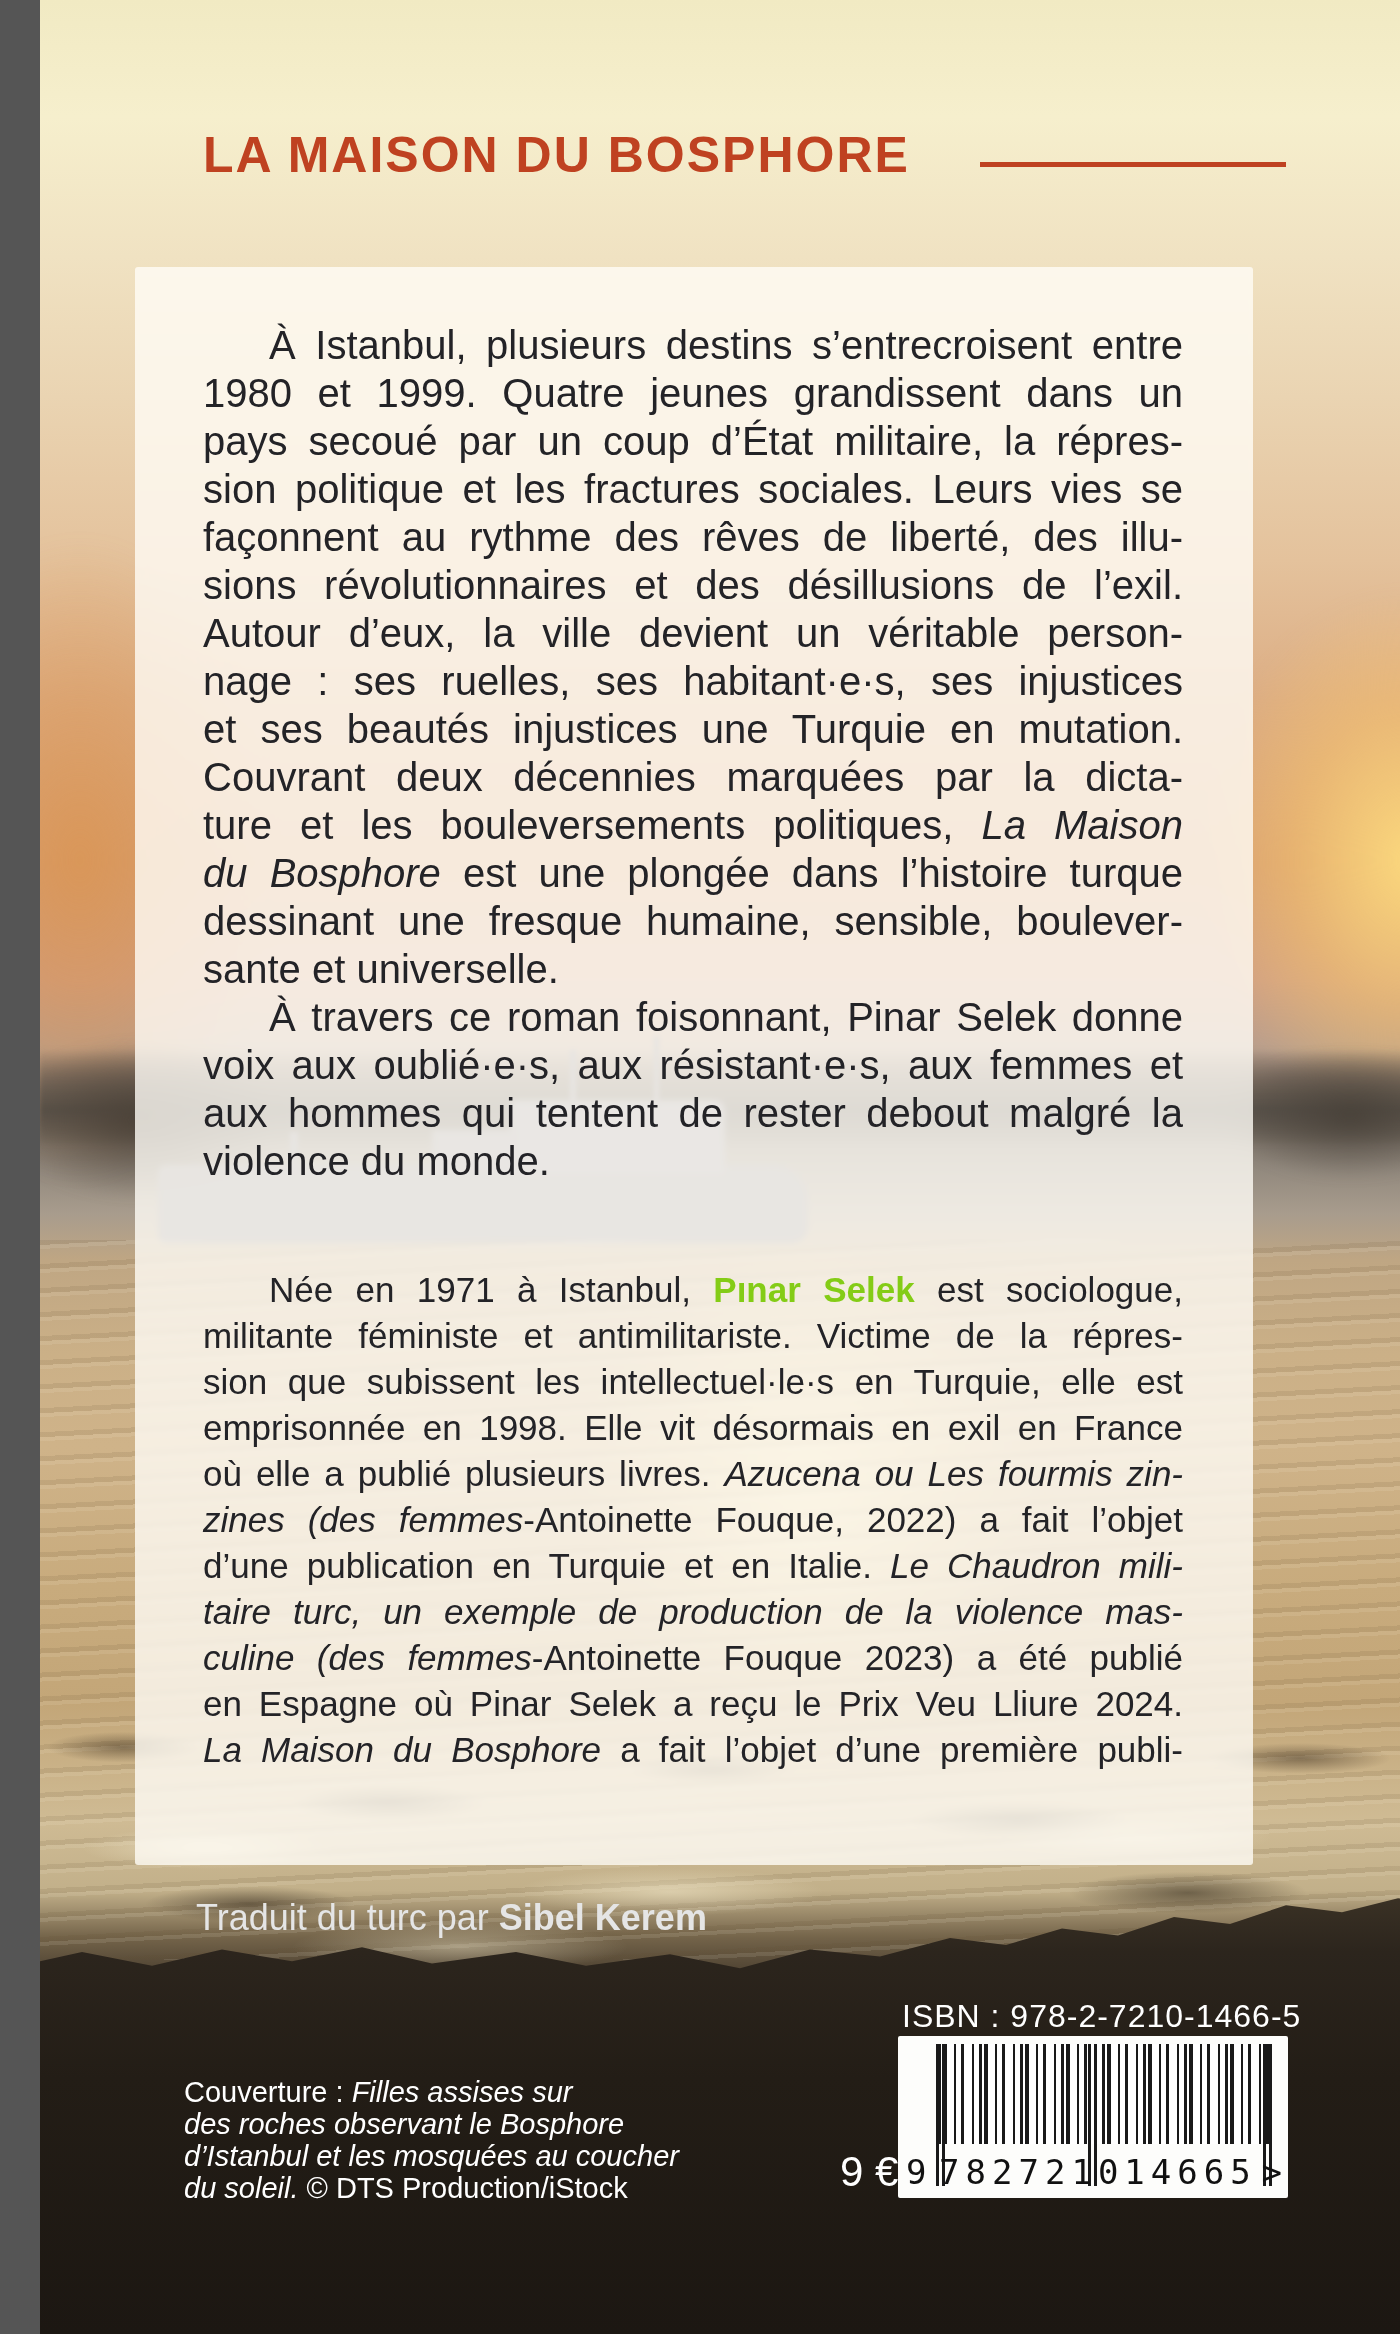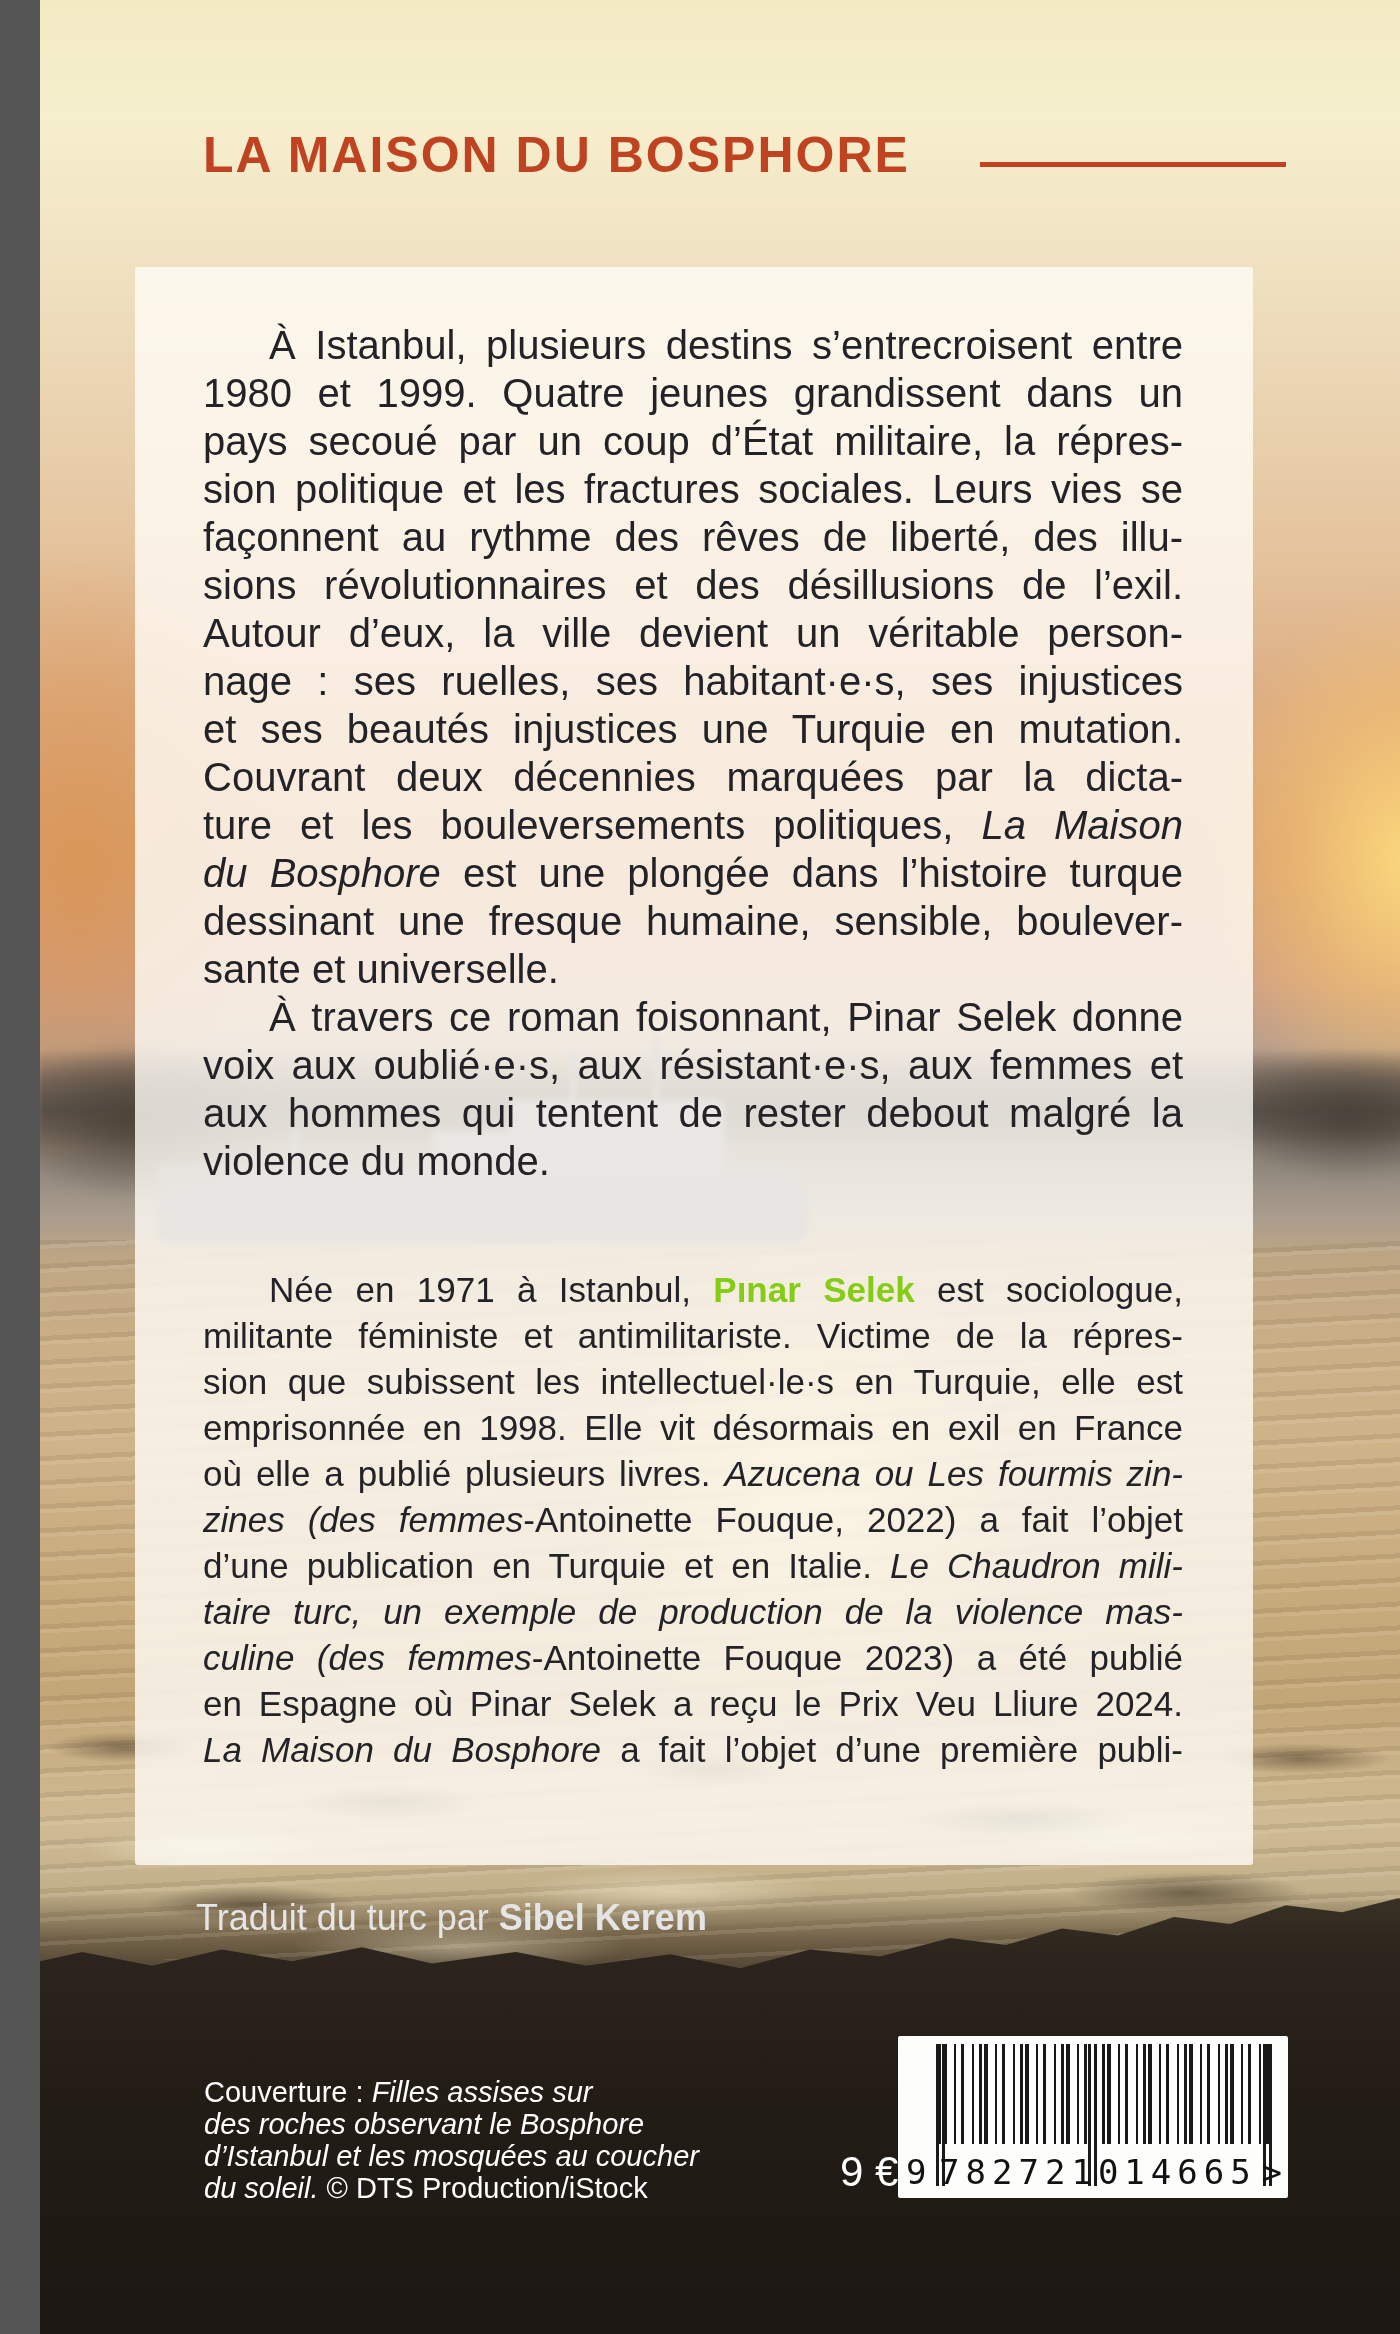--- a/index.html
+++ b/index.html
@@ -179,6 +179,7 @@
 
   <div class="translator"><span>Traduit du turc par </span><span class="bd">Sibel Kerem</span></div>
 
+  <div class="isbn">ISBN : 978-2-7210-1466-5</div>
 
   <div class="credit">
       <div class="line"><span>Couverture : </span><span class="it">Filles assises sur</span></div>

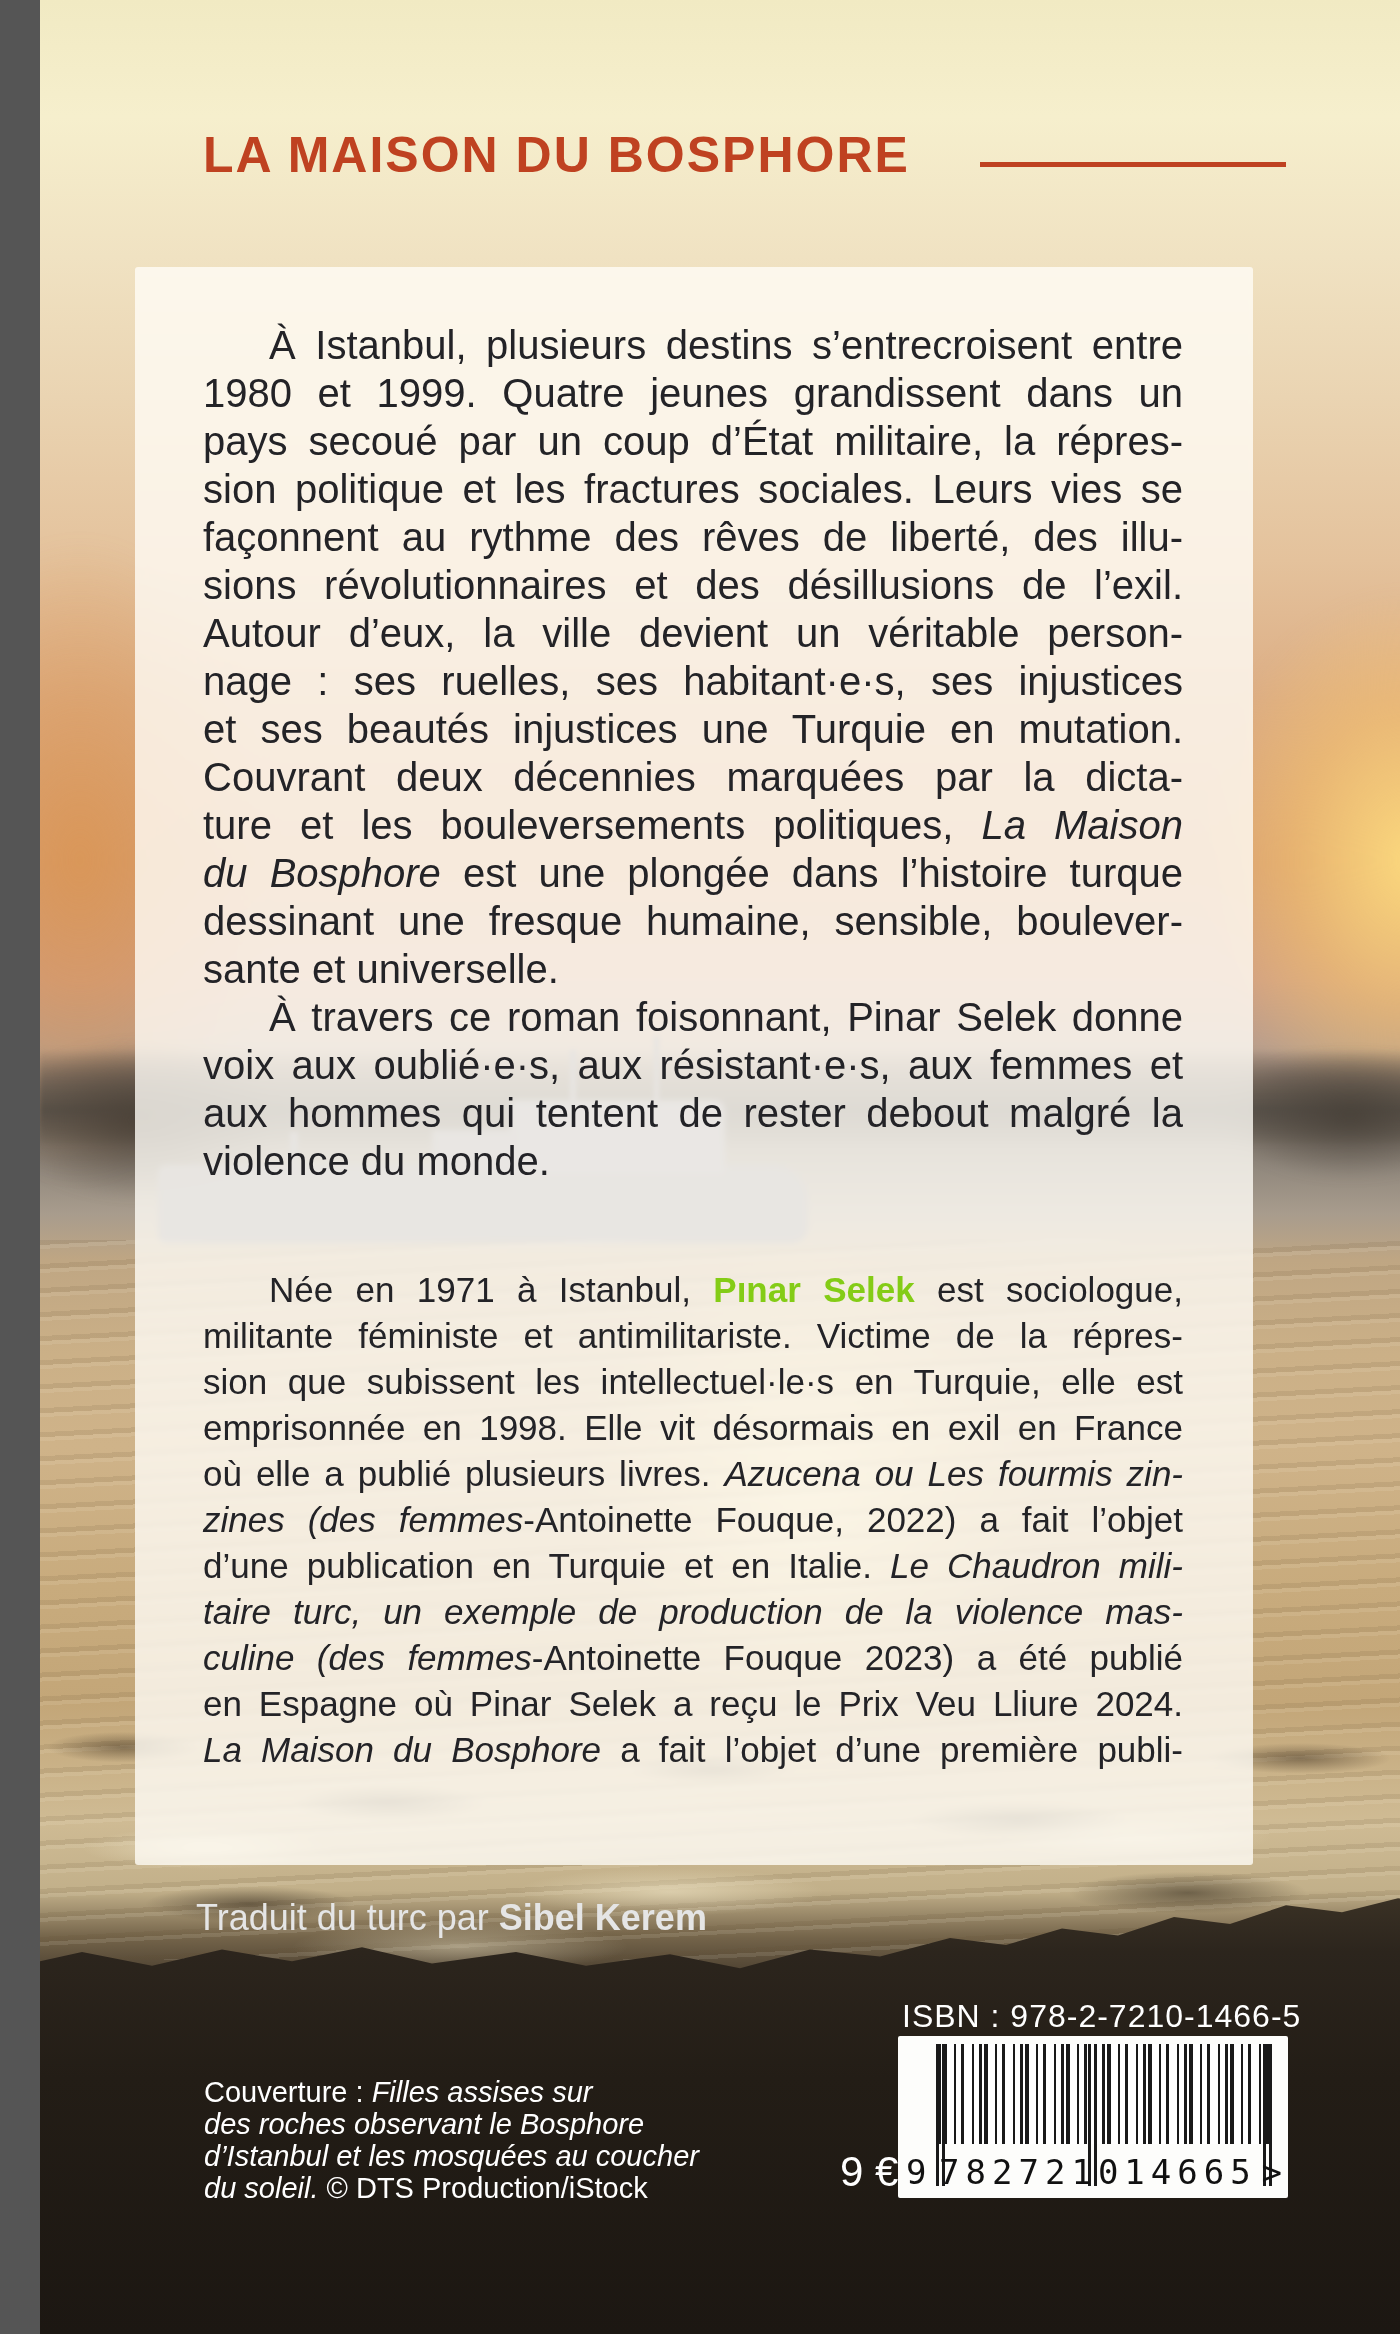--- a/index.html
+++ b/index.html
@@ -92,7 +92,7 @@
   
   .translator { position:absolute; left:156px; top:1897px; font-size:36px; color:#e5e5e5; }
   .isbn { position:absolute; left:862px; top:1998px; font-size:32px; letter-spacing:1px; color:#ffffff; }
-  .credit { position:absolute; left:164px; top:2076px; font-size:29px; line-height:32px; color:#ffffff; }
+  .credit { position:absolute; left:144px; top:2076px; font-size:29px; line-height:32px; color:#ffffff; }
   .credit .line { text-align:left; text-align-last:left; }
   .price { position:absolute; left:800px; top:2148px; font-size:42px; color:#ffffff; }
 

